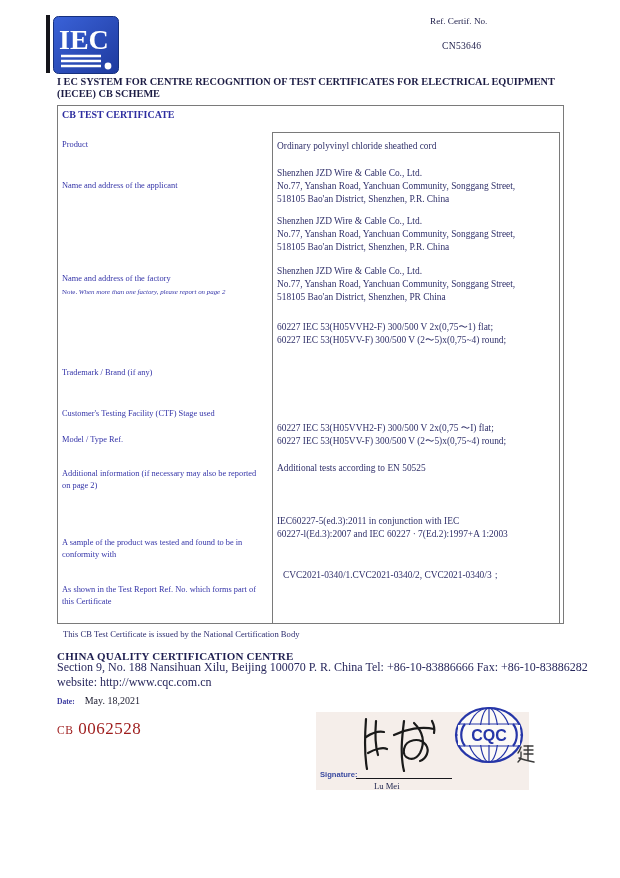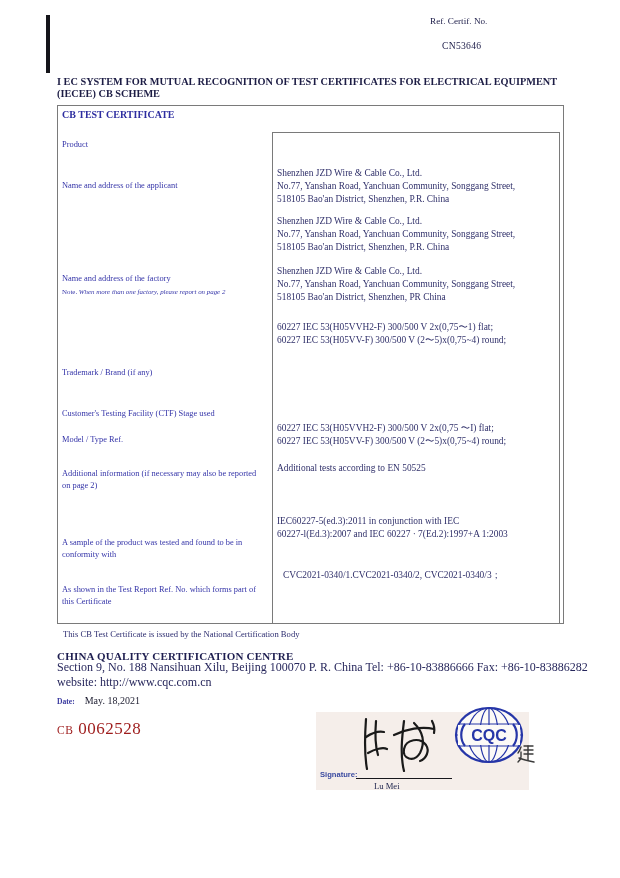--- a/index.html
+++ b/index.html
@@ -52,6 +52,24 @@
 <div class="page">
 
   <div class="iec-bar"></div>
+  <div class="iec-logo">
+    <svg width="66" height="58" viewBox="0 0 66 58">
+      <defs>
+        <linearGradient id="iecg" x1="0" y1="0" x2="1" y2="1">
+          <stop offset="0" stop-color="#3a62d8"></stop>
+            <stop offset="1" stop-color="#1e3a9e"></stop>
+        </linearGradient>
+      </defs>
+      <rect x="0.5" y="0.5" width="65" height="57" rx="5" fill="url(#iecg)" stroke="#16307e"></rect>
+      <text x="6" y="33" font-family="Liberation Serif, serif" font-weight="bold" font-size="28" fill="#ffffff">IEC</text>
+      <g stroke="#ffffff" stroke-width="2.4">
+        <line x1="8" y1="40" x2="48" y2="40"></line>
+        <line x1="8" y1="45" x2="48" y2="45"></line>
+        <line x1="8" y1="50" x2="48" y2="50"></line>
+      </g>
+      <circle cx="55" cy="50" r="3.4" fill="#ffffff"></circle>
+    </svg>
+  </div>
 
   <div class="ref-label">Ref. Certif. No.</div>
   <div class="ref-value">CN53646</div>

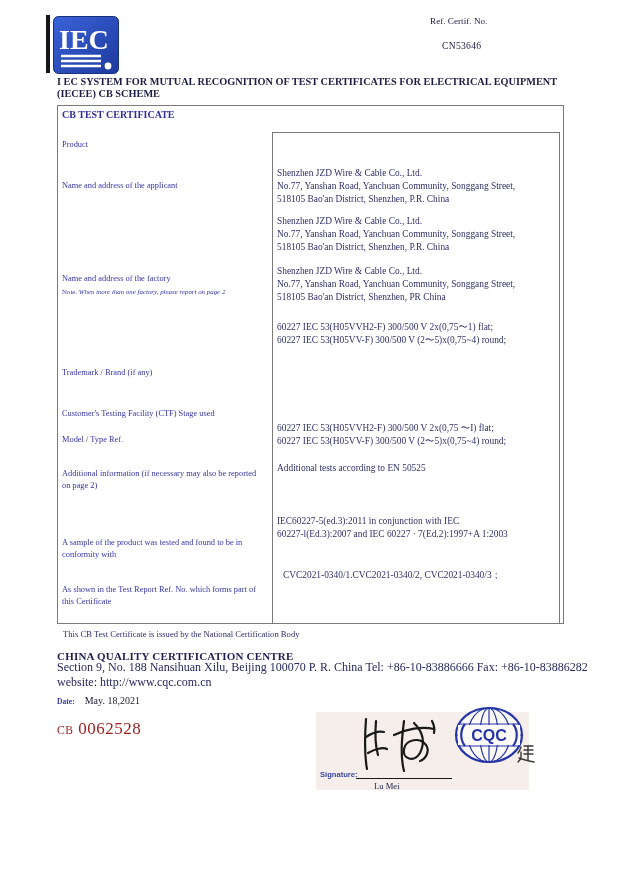--- a/index.html
+++ b/index.html
@@ -74,7 +74,7 @@
   <div class="ref-label">Ref. Certif. No.</div>
   <div class="ref-value">CN53646</div>
 
-  <div class="scheme-heading">I EC SYSTEM FOR MUTUAL RECOGNITION OF TEST CERTIFICATES FOR ELECTRICAL EQUIPMENT
+  <div class="scheme-heading">I EC SYSTEM FOR CENTRE RECOGNITION OF TEST CERTIFICATES FOR ELECTRICAL EQUIPMENT
 (IECEE) CB SCHEME</div>
 
   <div class="cert-box">

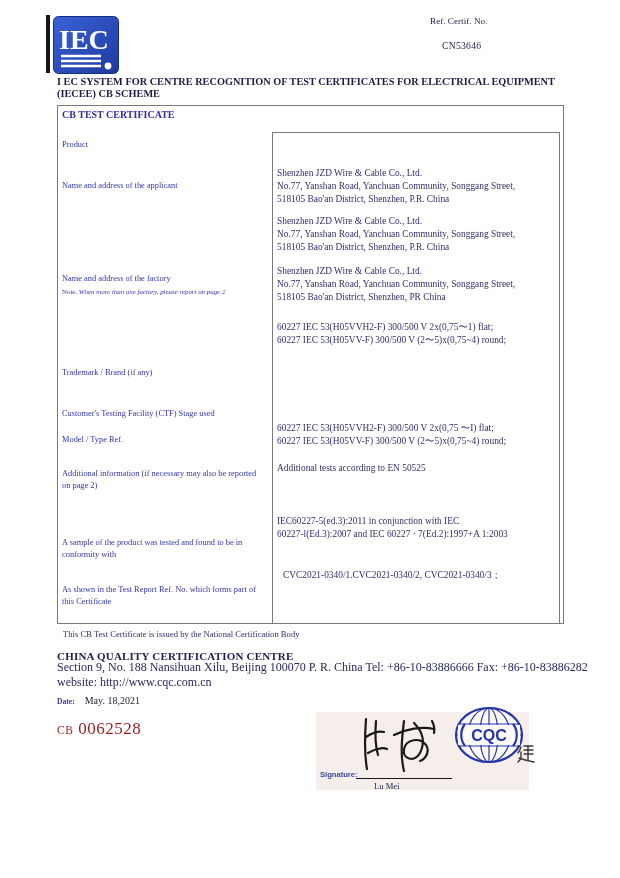--- a/index.html
+++ b/index.html
@@ -98,6 +98,7 @@
 this Certificate</div>
 
     <div class="val-box">
+      <div class="val" style="top:7px">Ordinary polyvinyl chloride sheathed cord</div>
       <div class="val" style="top:34px">Shenzhen JZD Wire &amp; Cable Co., Ltd.
 No.77, Yanshan Road, Yanchuan Community, Songgang Street,
 518105 Bao'an District, Shenzhen, P.R. China</div>

